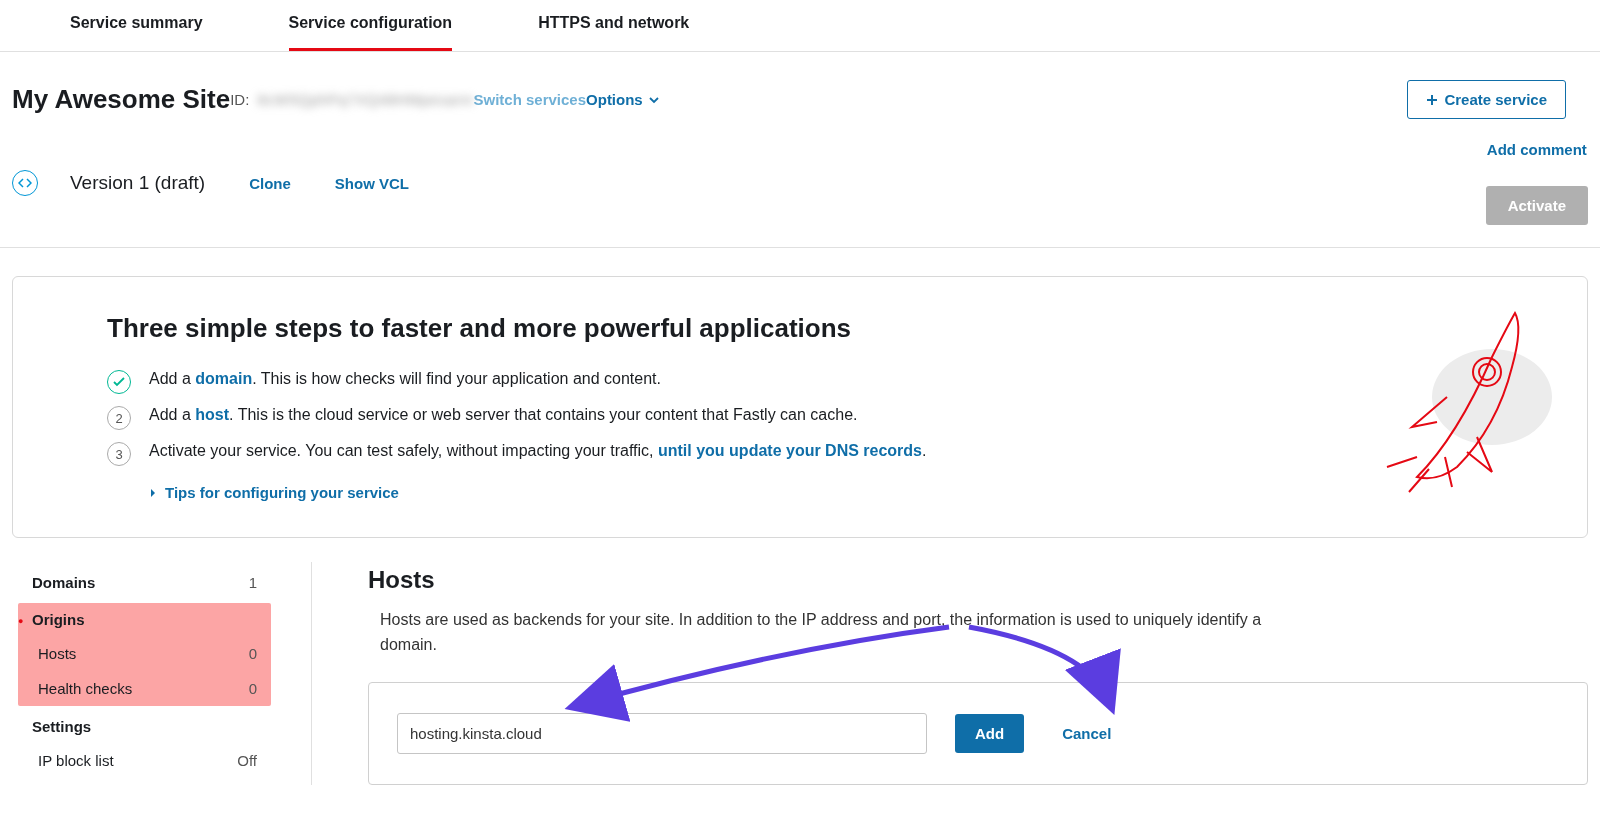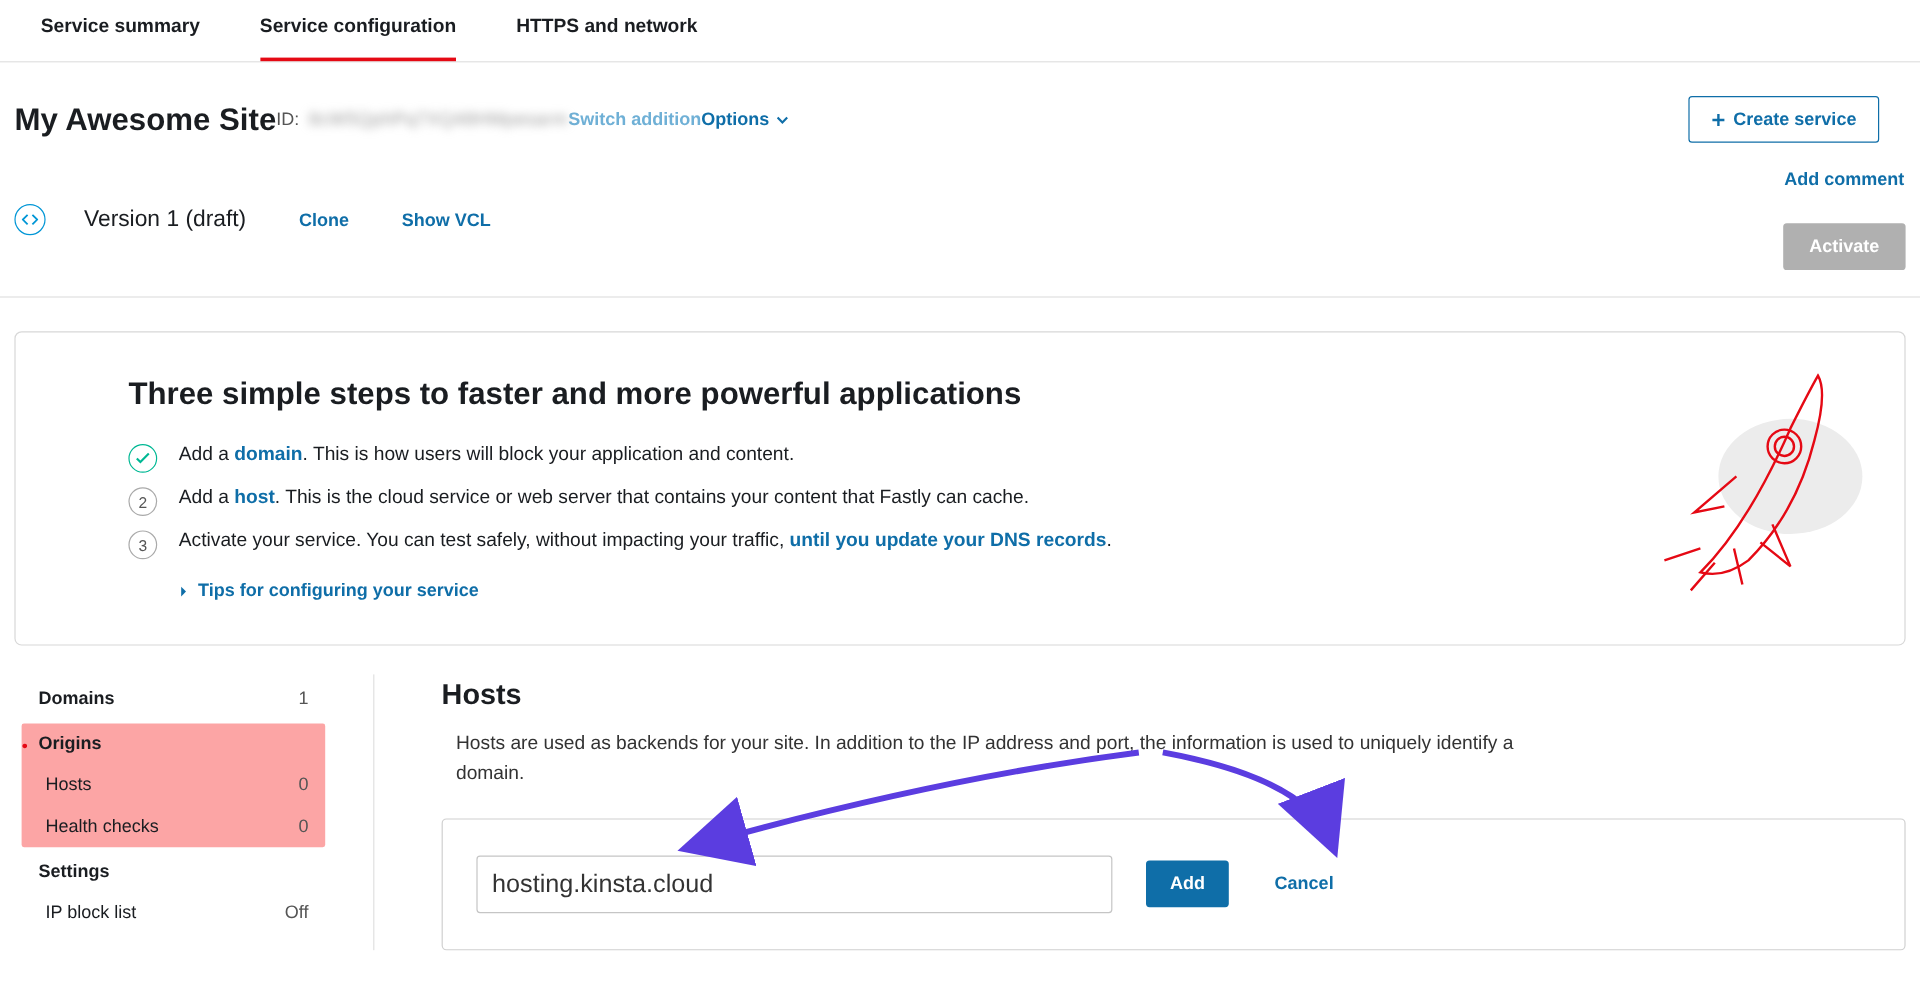--- a/index.html
+++ b/index.html
@@ -22,6 +22,7 @@
     font-size: 16px;
     cursor: pointer;
     color: #1a1d21;
+    margin-left: 36px;
   }
   .tab.active {
     border-bottom: 3px solid #e50914;

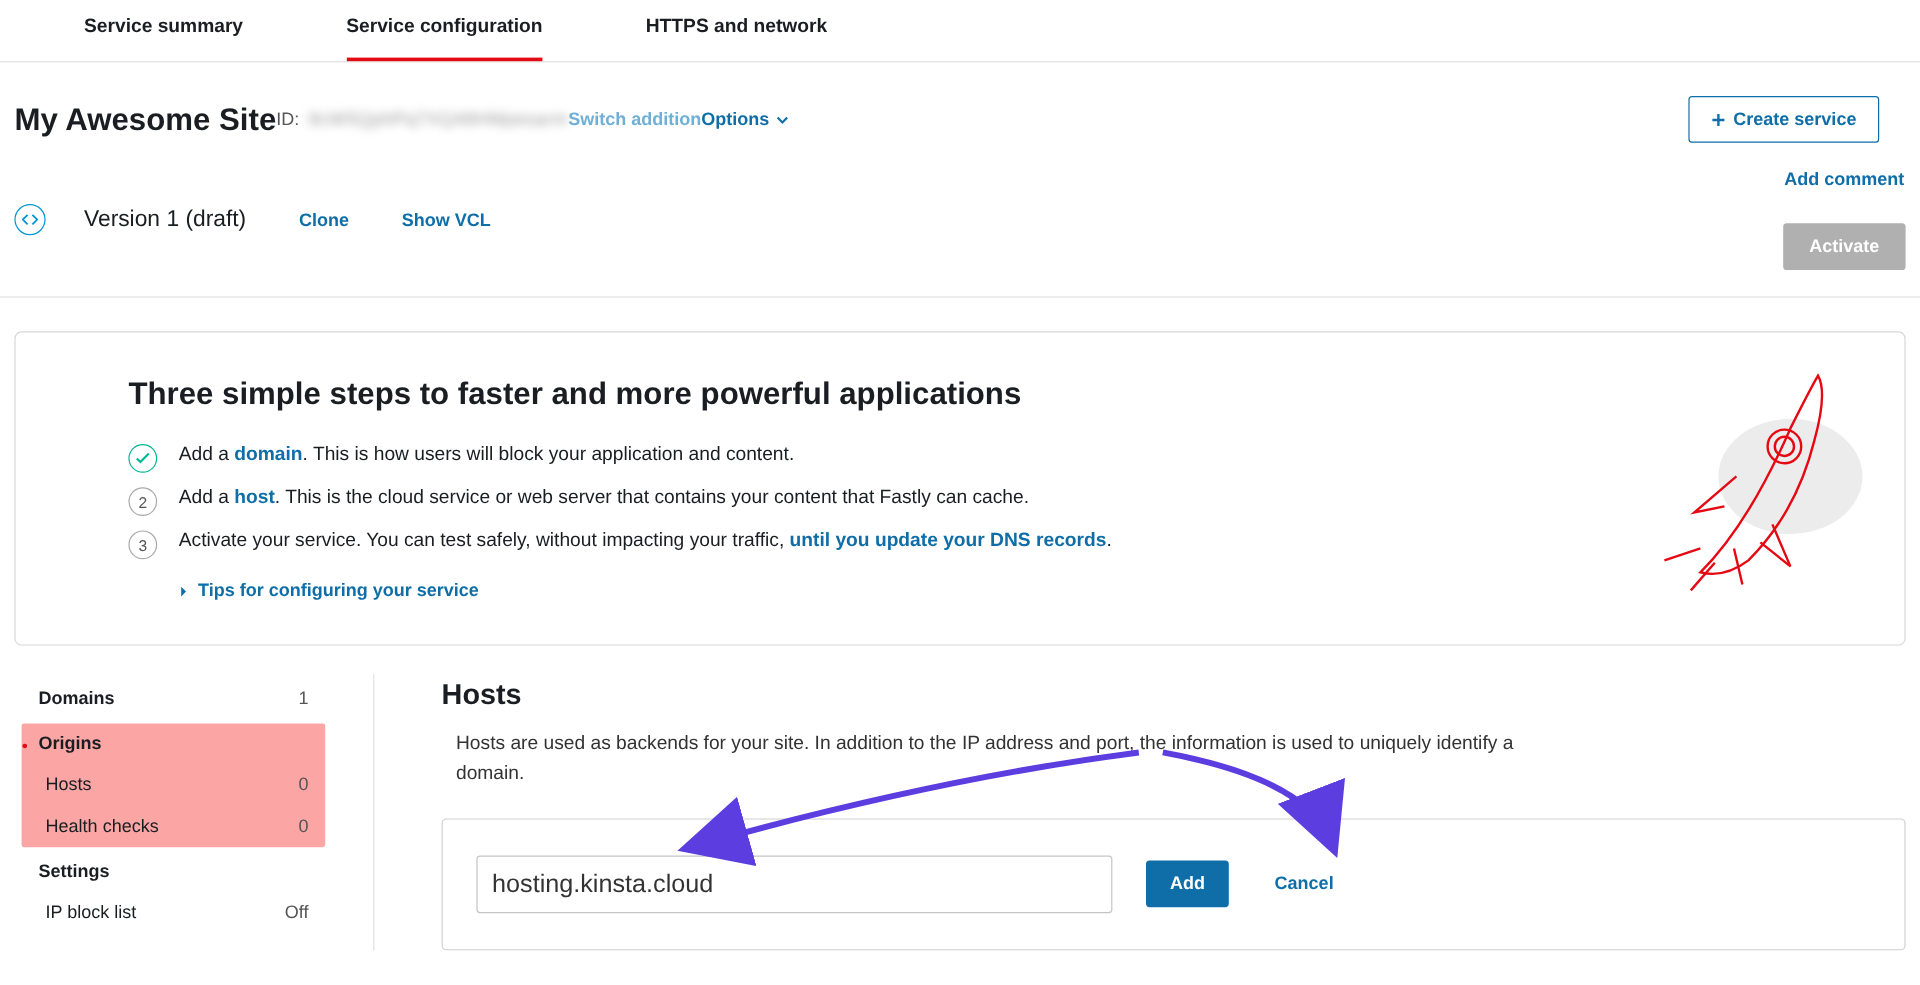--- a/index.html
+++ b/index.html
@@ -150,7 +150,7 @@
     <span>ID:</span>
     <span class="id-value">8cW5QphPq7XQ48HMpesarm</span>
   </div>
-  <span class="link-light">Switch addition</span>
+  <span class="link-light">Switch services</span>
   <span class="options">
     <span>Options</span>
     <svg class="chev" viewBox="0 0 10 10">

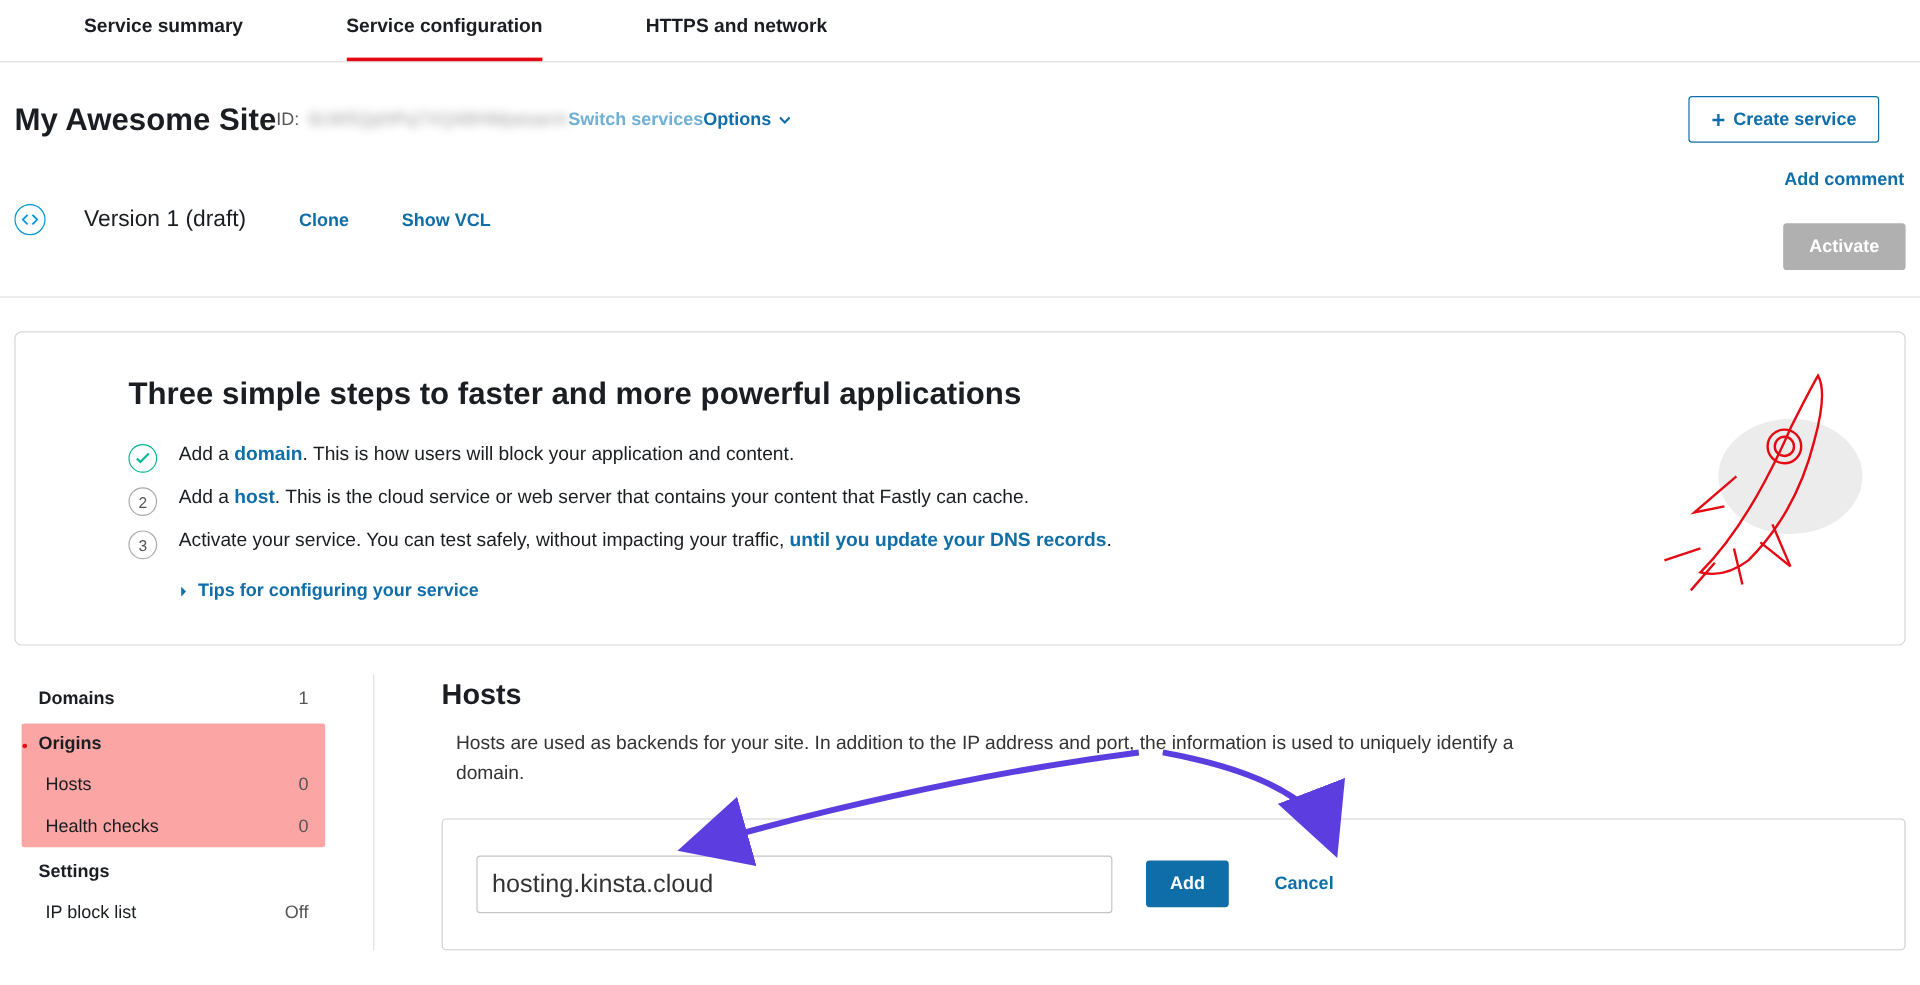--- a/index.html
+++ b/index.html
@@ -190,7 +190,7 @@
         </svg>
     </span>
     <span>
-      <span>Add a </span><span class="inline-link">domain</span><span>. This is how users will block your application and content.</span>
+      <span>Add a </span><span class="inline-link">domain</span><span>. This is how checks will find your application and content.</span>
     </span>
   </div>
 

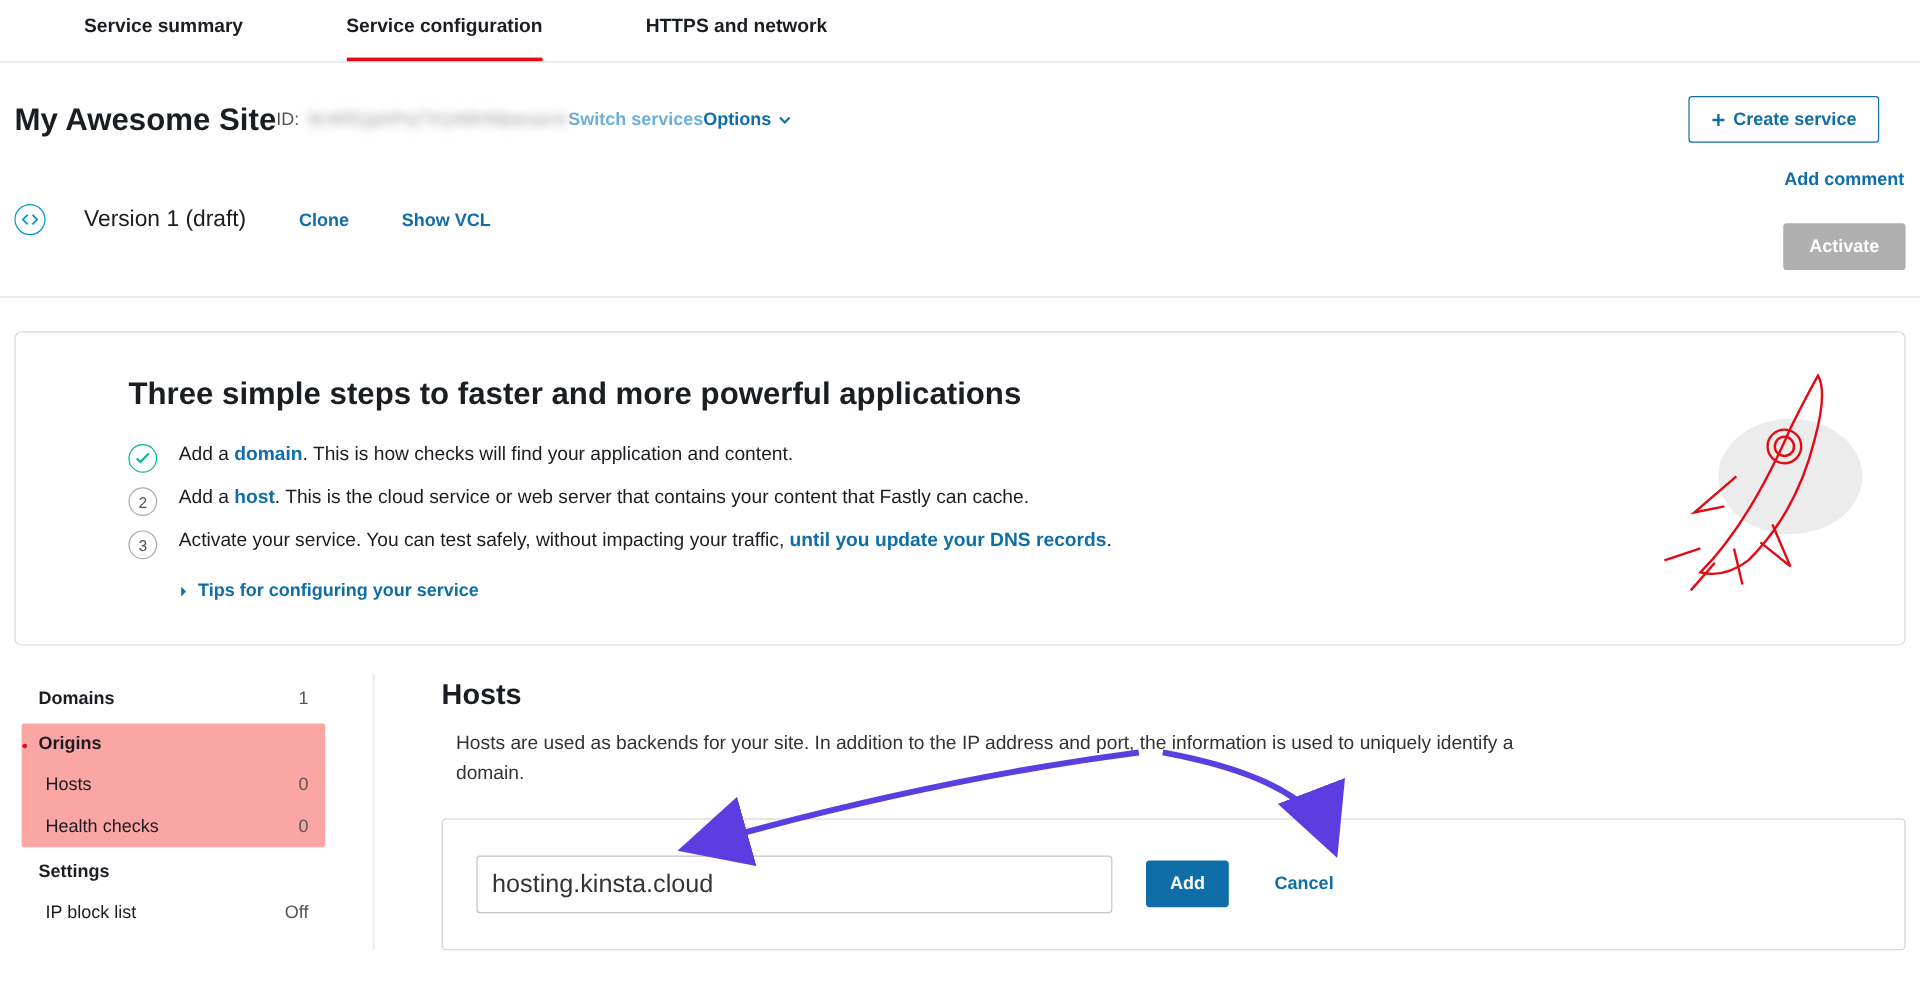--- a/index.html
+++ b/index.html
@@ -126,7 +126,7 @@
   .host-input {
     flex: 0 0 530px;
     border:1px solid #c5c5c5; border-radius:3px;
-    padding: 11px 12px; font-size:21px; color:#333;
+    padding: 11px 12px; font-size:15px; color:#333;
   }
   .add-btn {
     background:#0f6ea8; color:#fff; border:none; padding:11px 20px;

